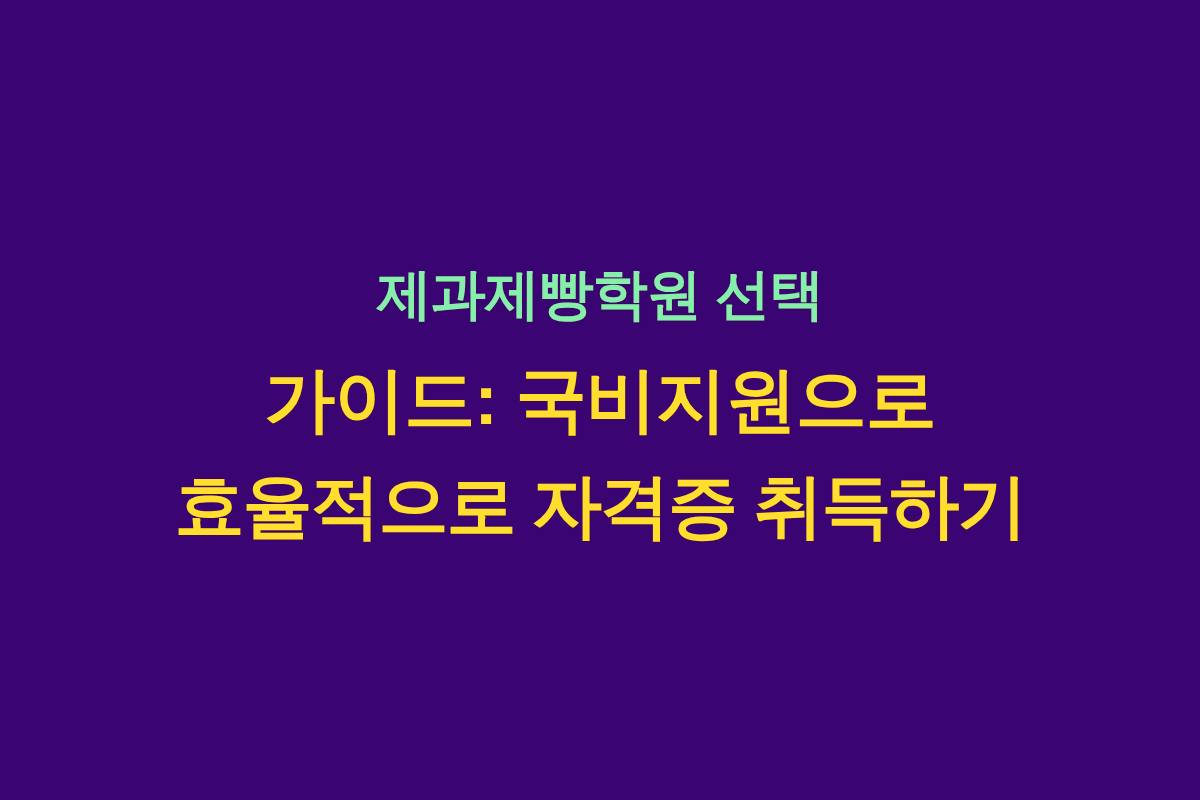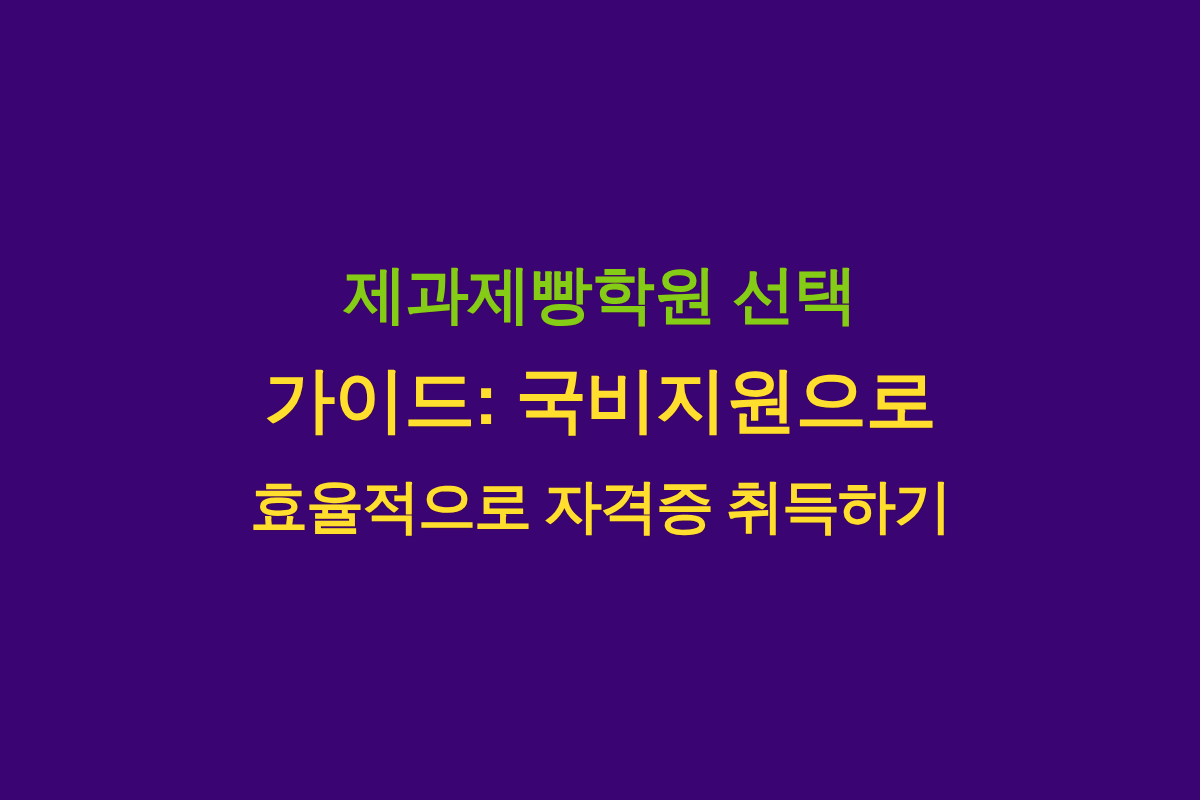--- a/index.html
+++ b/index.html
@@ -65,7 +65,7 @@
 
   <div id="title-block">
 
-    <span class="title-line line-1" style="color: #84cc16; font-size: 63px;">제과제빵학원 선택</span>
+    <span class="title-line line-1" style="color: #86efac; font-size: 55px;">제과제빵학원 선택</span>
 
     <span class="title-line line-2" style="color: rgb(255, 222, 46); font-size: 71px;">가이드: 국비지원으로</span>
 

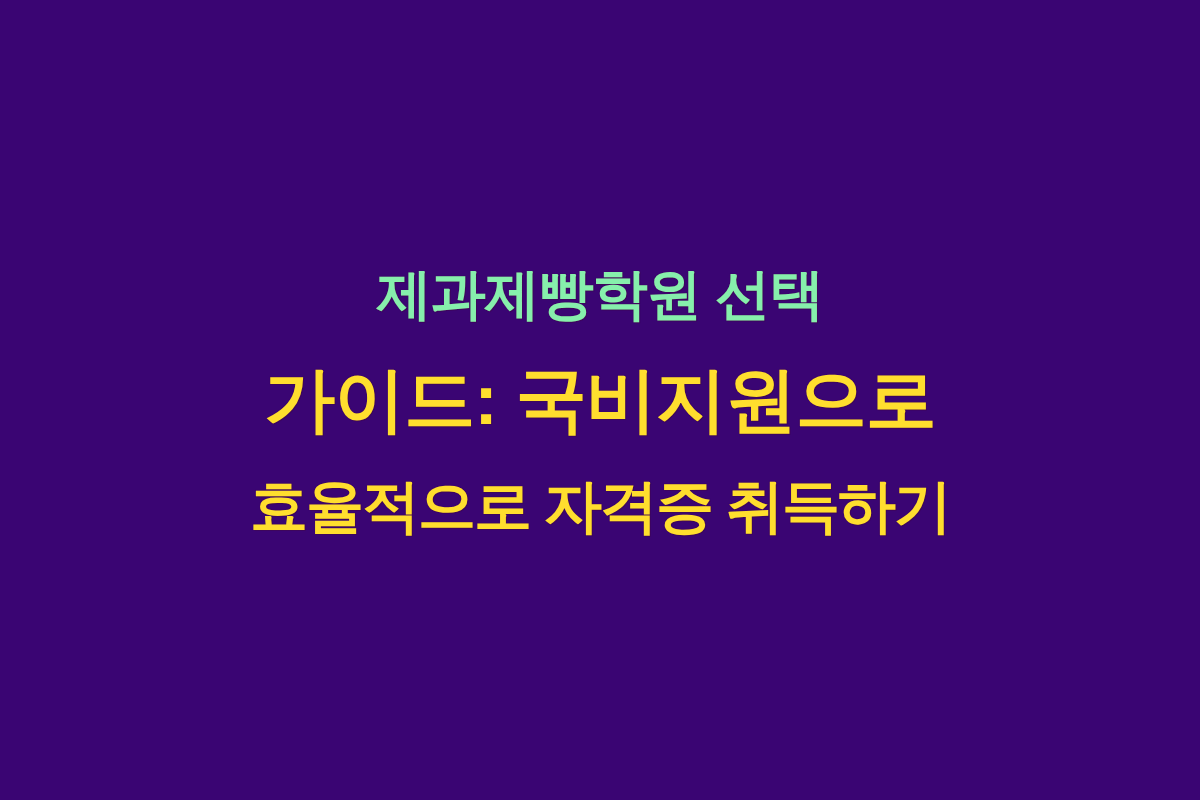--- a/index.html
+++ b/index.html
@@ -69,7 +69,7 @@
 
     <span class="title-line line-2" style="color: rgb(255, 222, 46); font-size: 71px;">가이드: 국비지원으로</span>
 
-    <span class="title-line line-3" style="color: rgb(255, 222, 46); font-size: 58px;">효율적으로 자격증 취득하기</span>
+    <span class="title-line line-3" style="color: rgb(255, 222, 46); font-size: 70px;">효율적으로 자격증 취득하기</span>
 
   </div>
 

